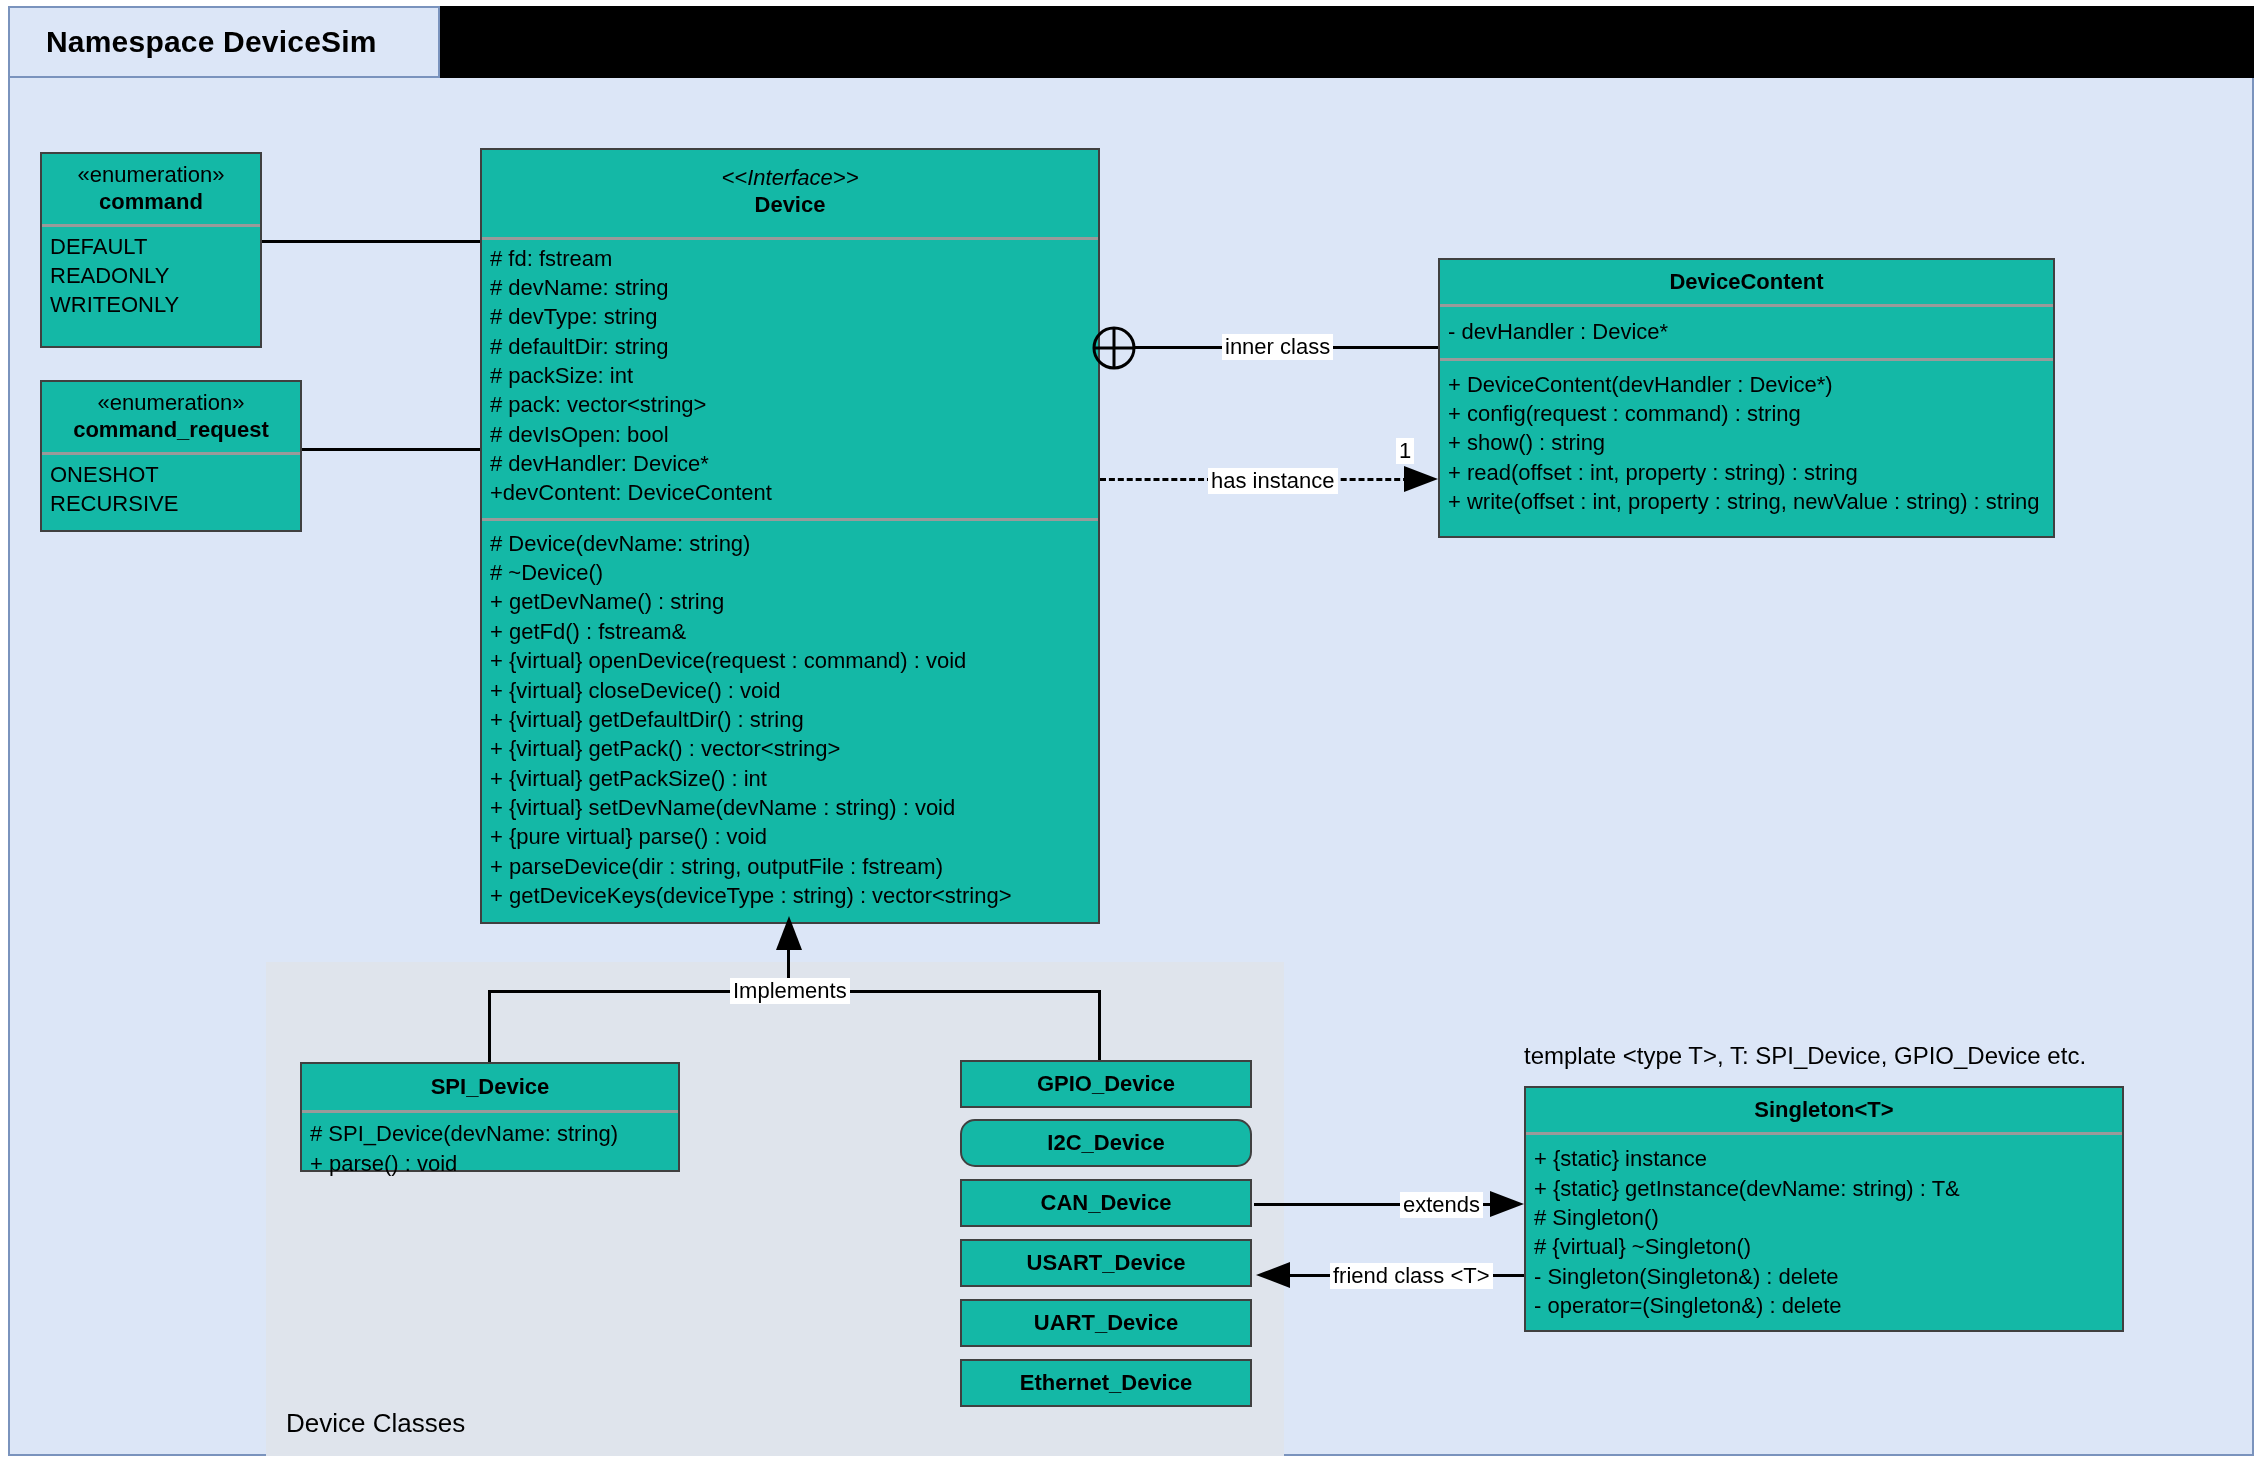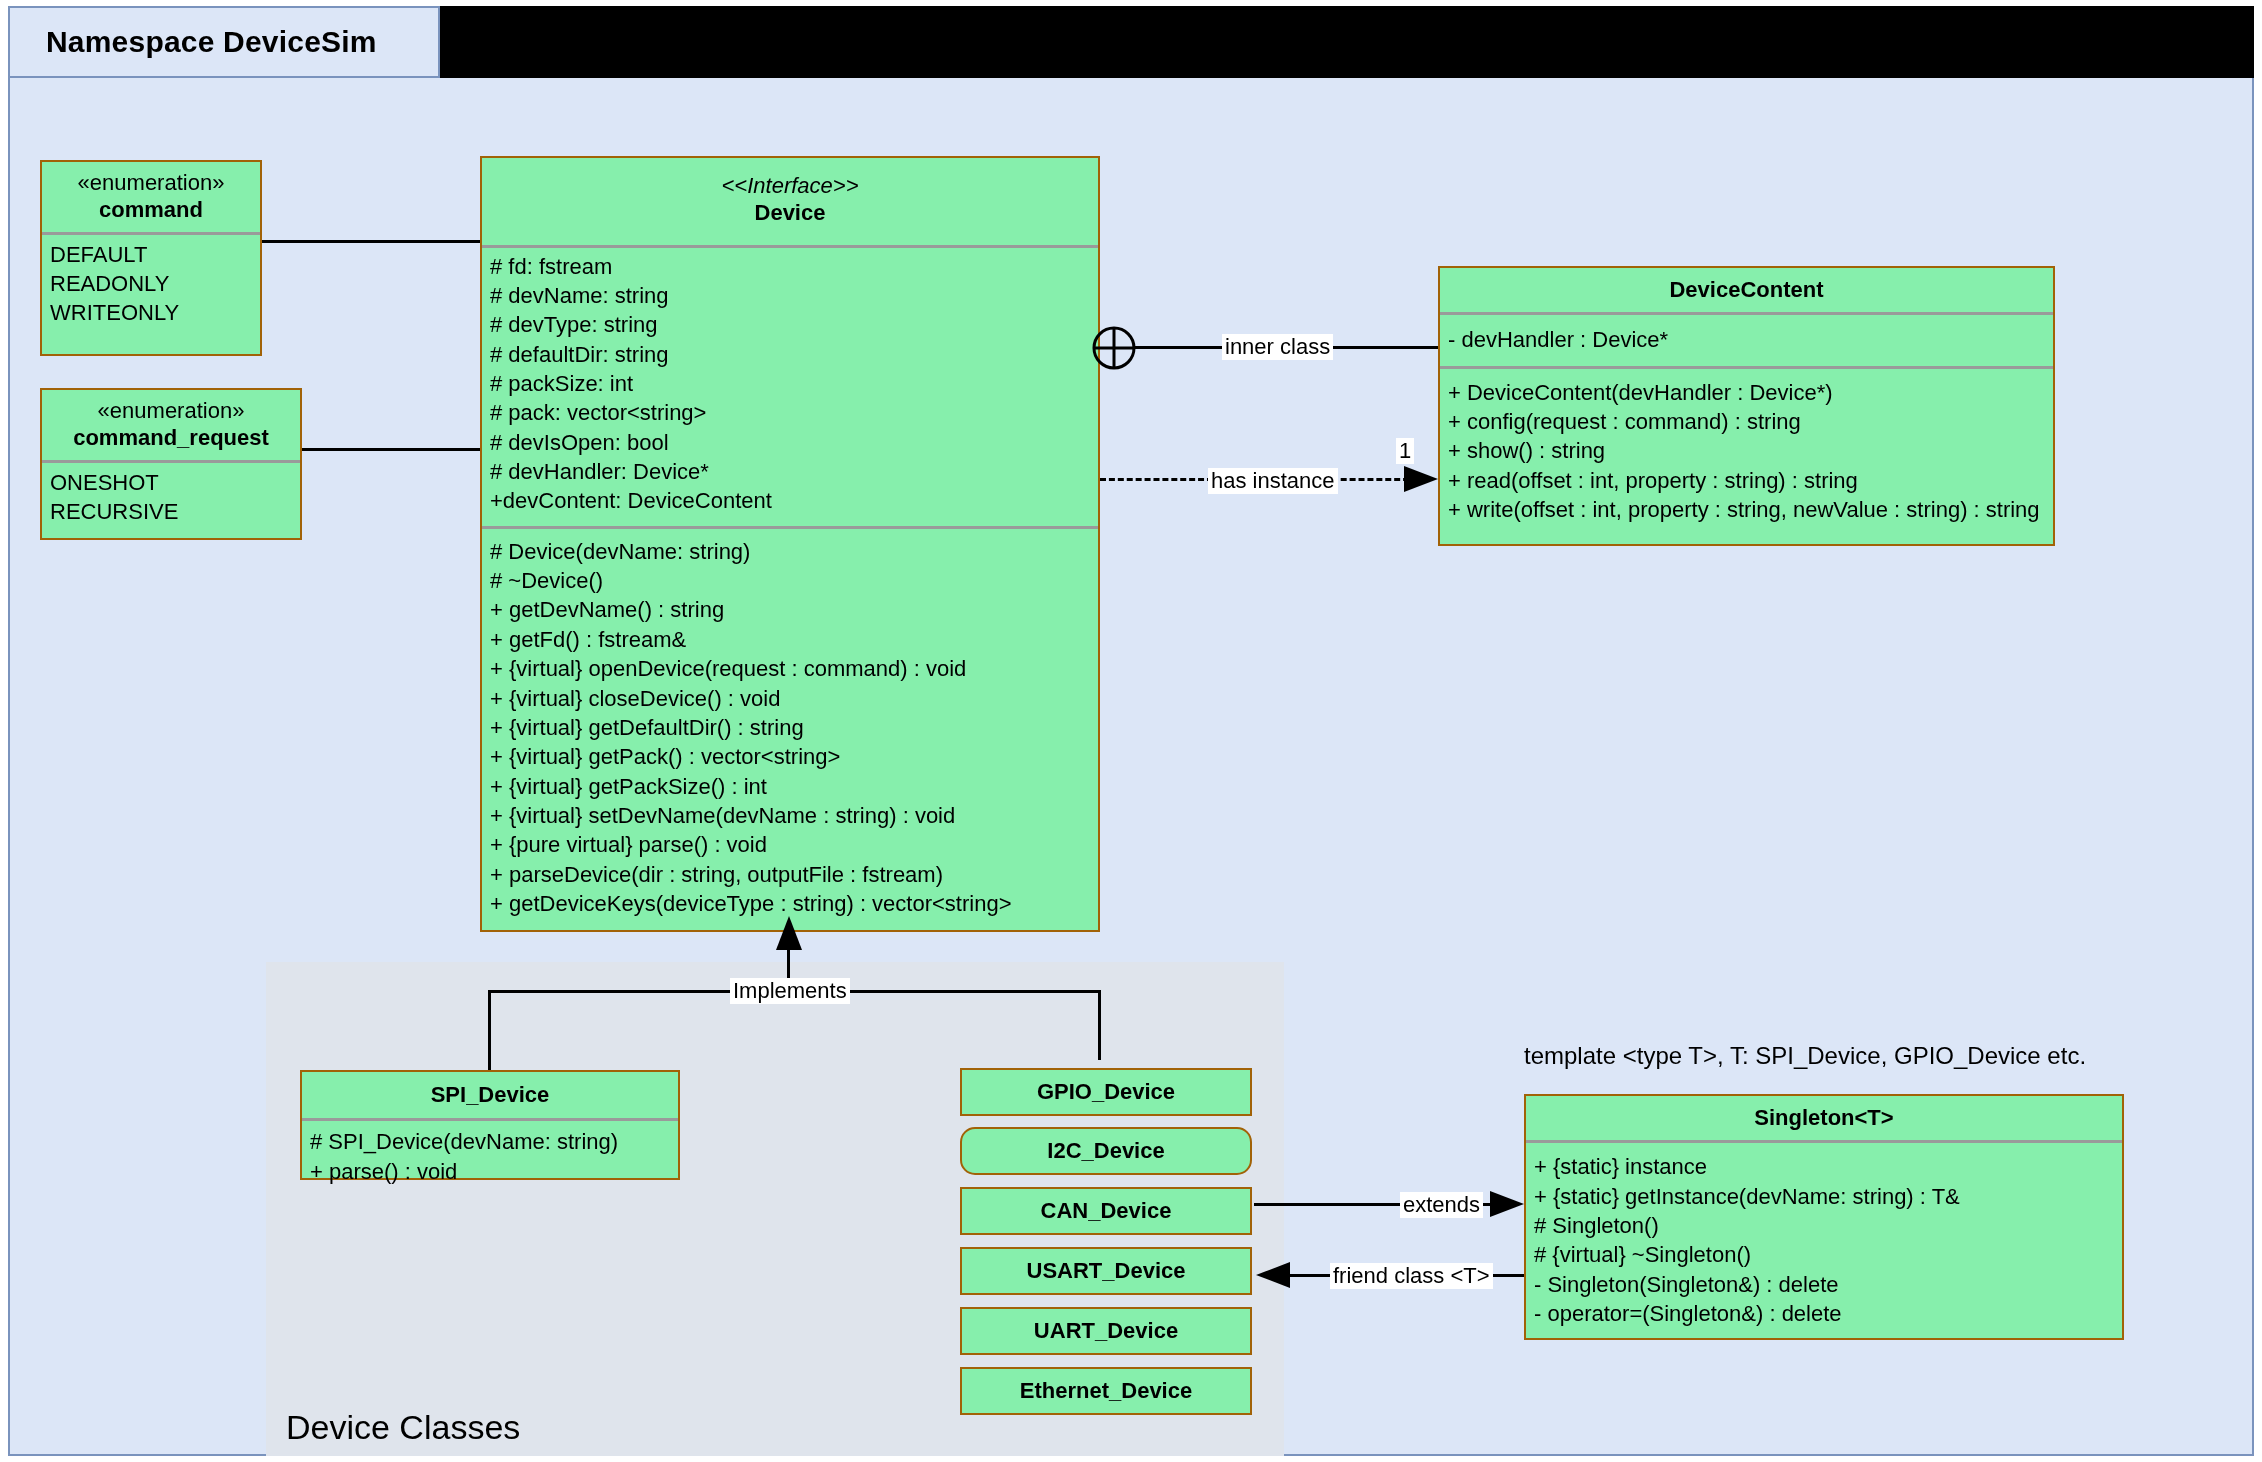--- a/index.html
+++ b/index.html
@@ -60,11 +60,10 @@
   
   .uml {
     position: absolute;
-    background: #86efac;
-    border: 2px solid #a16207;
+    background: #14b8a6;
+    border: 2px solid #404040;
     box-sizing: border-box;
     z-index: 3;
-    margin-top: 8px;
   }
   .uml .title {
     text-align: center;

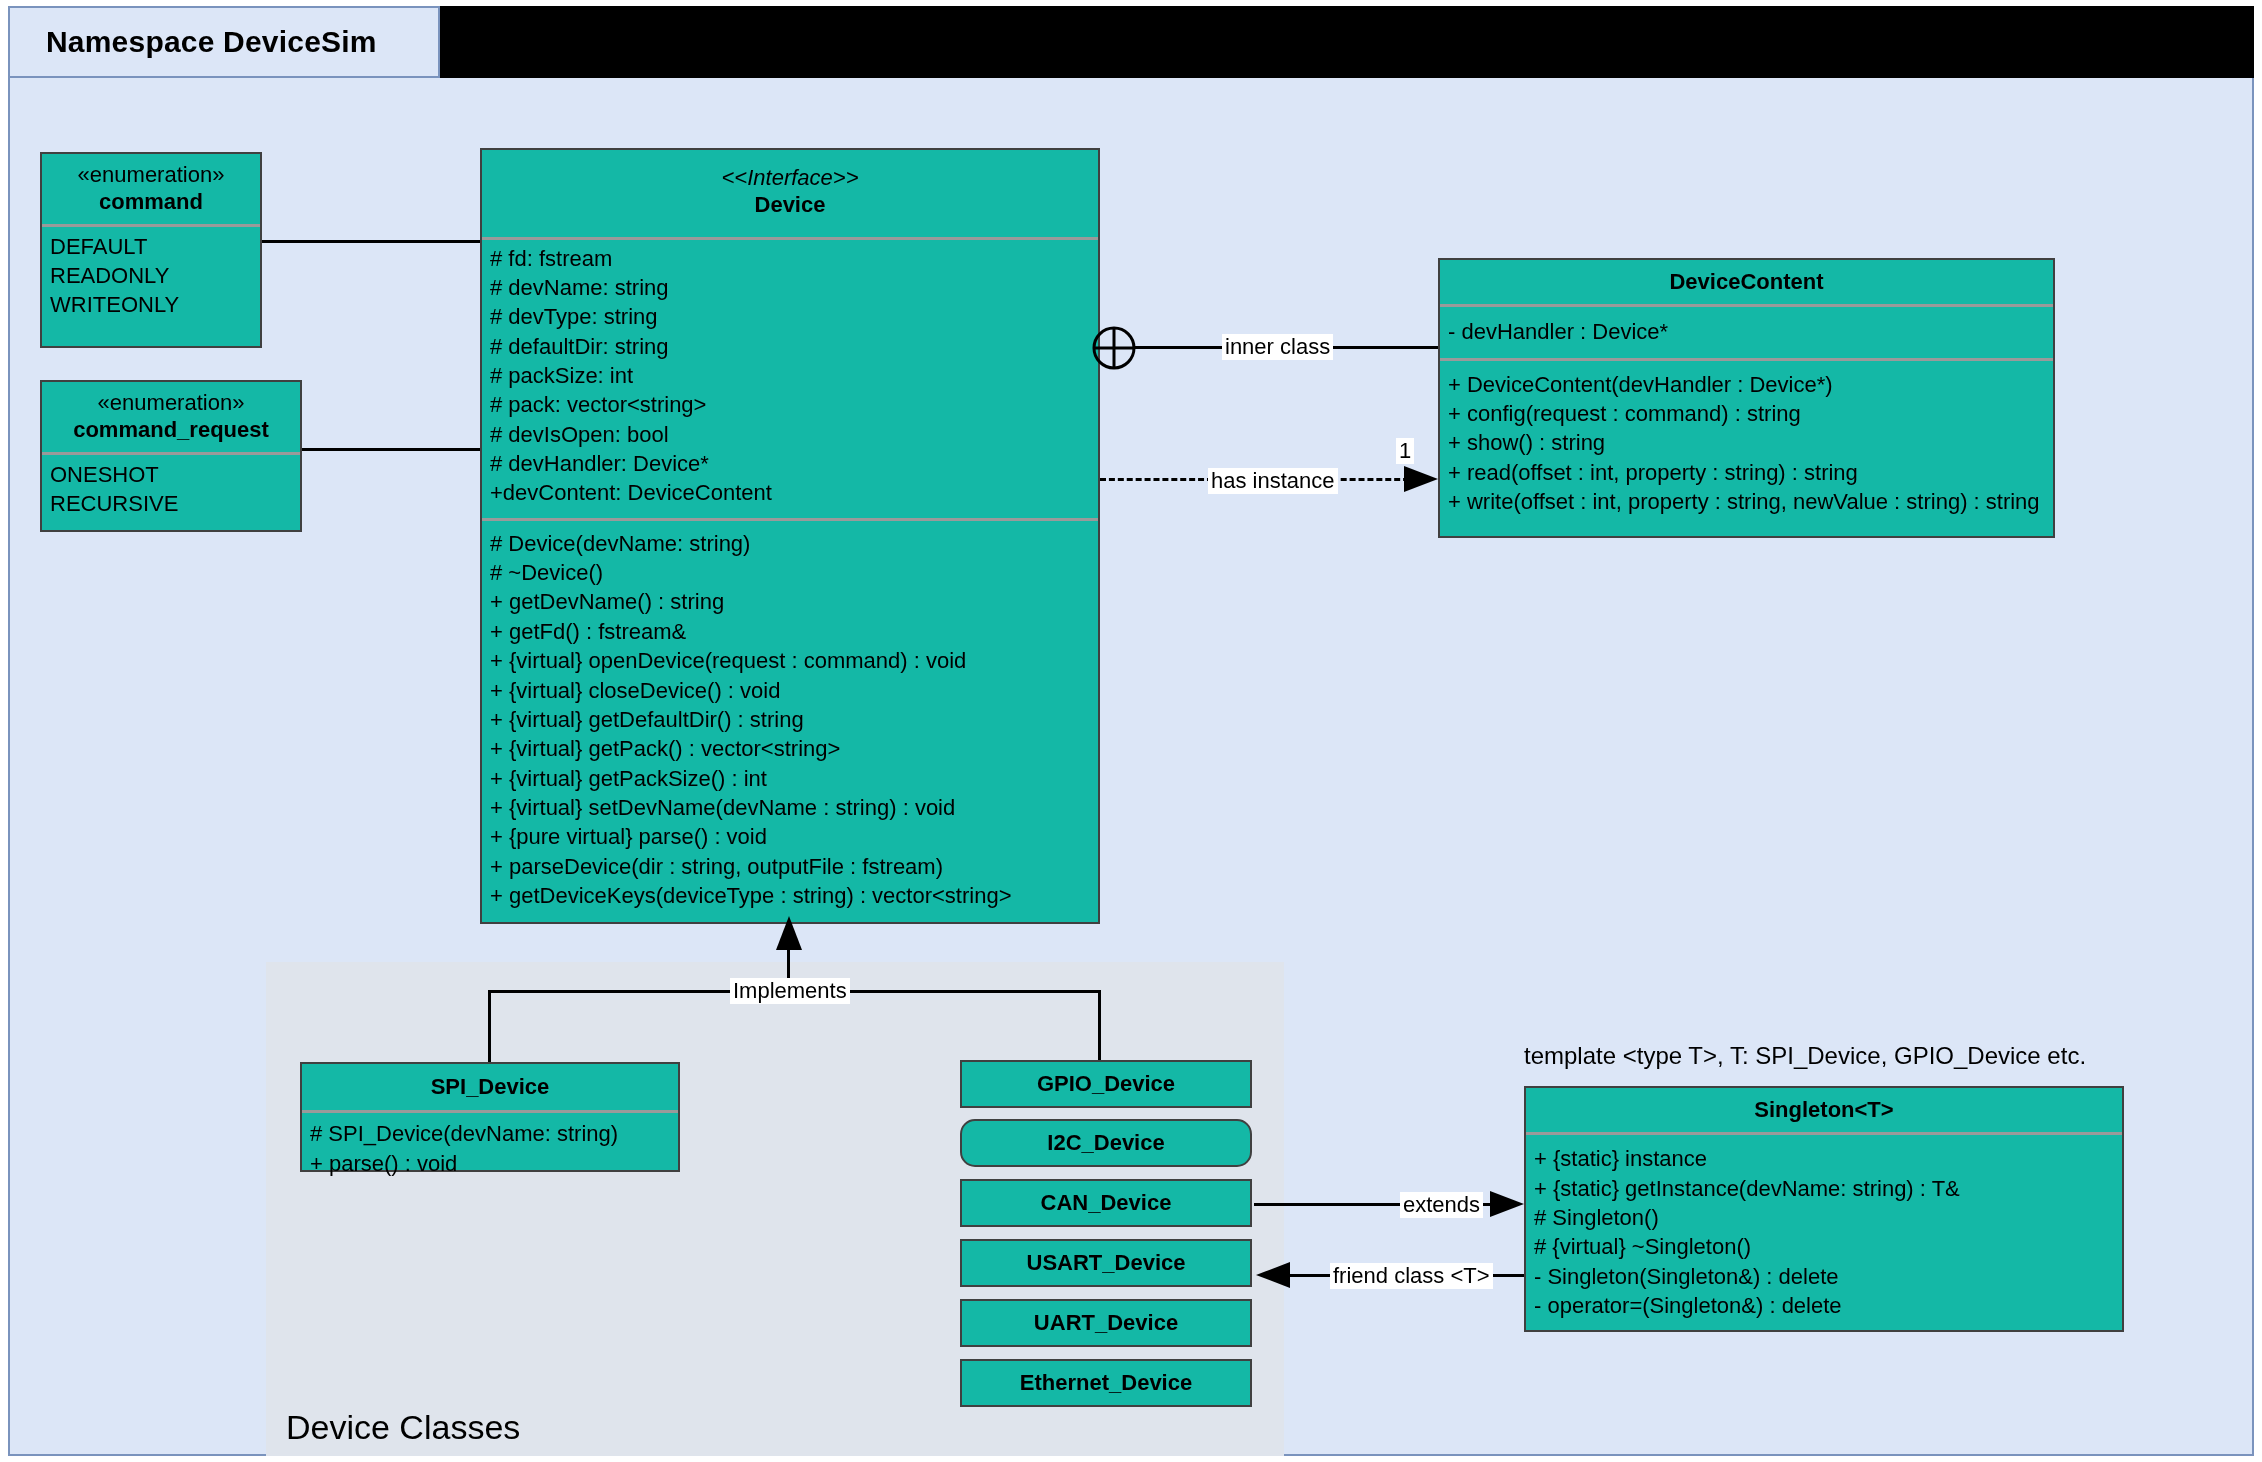--- a/index.html
+++ b/index.html
@@ -114,7 +114,7 @@
   }
   .pkg-label {
     position: absolute;
-    font-size: 34px;
+    font-size: 26px;
     color: #000;
     z-index: 2;
   }

